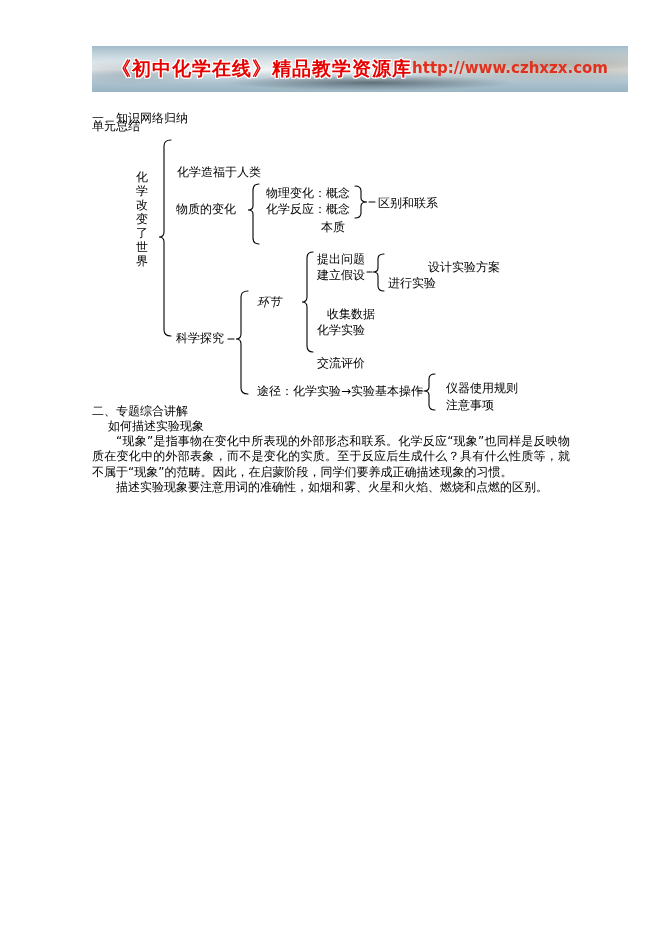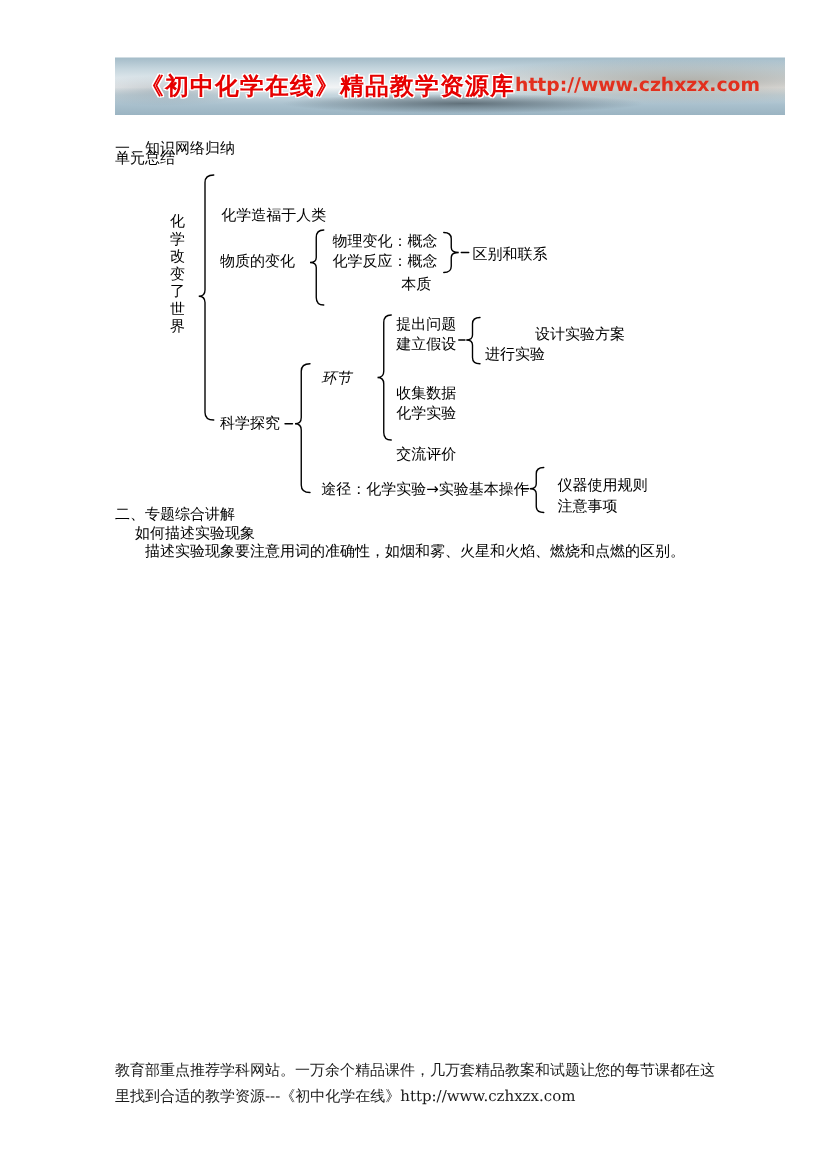--- a/index.html
+++ b/index.html
@@ -80,7 +80,7 @@
     <div class="diagram-label" style="left:317px; top:268px;">建立假设</div>
     <div class="diagram-label" style="left:388px; top:260px;margin-left:40px;">设计实验方案</div>
     <div class="diagram-label" style="left:388px; top:276px;">进行实验</div>
-    <div class="diagram-label" style="left:317px; top:307px;text-align:right;">收集数据</div>
+    <div class="diagram-label" style="left:327px; top:307px;text-align:right;">收集数据</div>
     <div class="diagram-label" style="left:317px; top:323px;">化学实验</div>
     <div class="diagram-label" style="left:317px; top:356px;">交流评价</div>
     <div class="diagram-label" style="left:257px; top:384px;">途径：化学实验→实验基本操作</div>

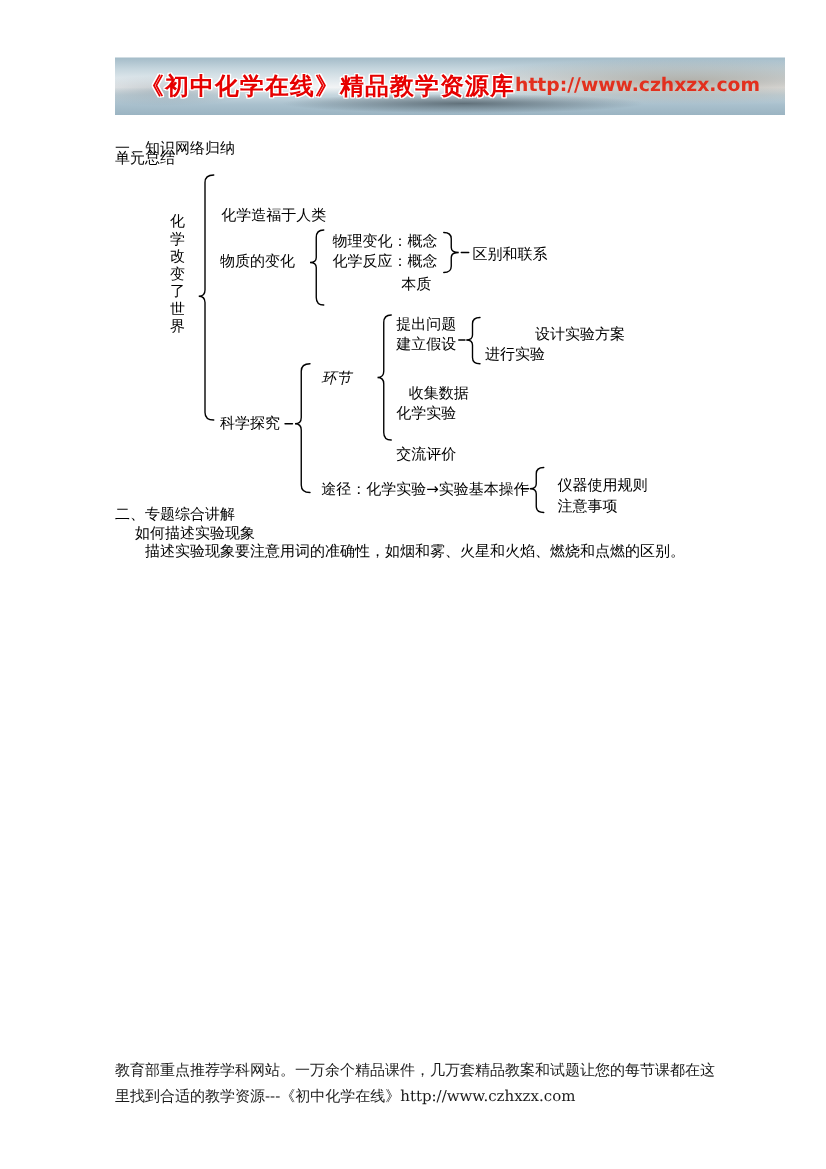--- a/index.html
+++ b/index.html
@@ -106,6 +106,7 @@
   <div class="abs heading" style="left:108px; top:419px;">如何描述实验现象</div>
 
   <div class="bodytext">
+    <p>“现象”是指事物在变化中所表现的外部形态和联系。化学反应“现象”也同样是反映物质在变化中的外部表象，而不是变化的实质。至于反应后生成什么？具有什么性质等，就不属于“现象”的范畴。因此，在启蒙阶段，同学们要养成正确描述现象的习惯。</p>
     <p>描述实验现象要注意用词的准确性，如烟和雾、火星和火焰、燃烧和点燃的区别。</p>
   </div>
 

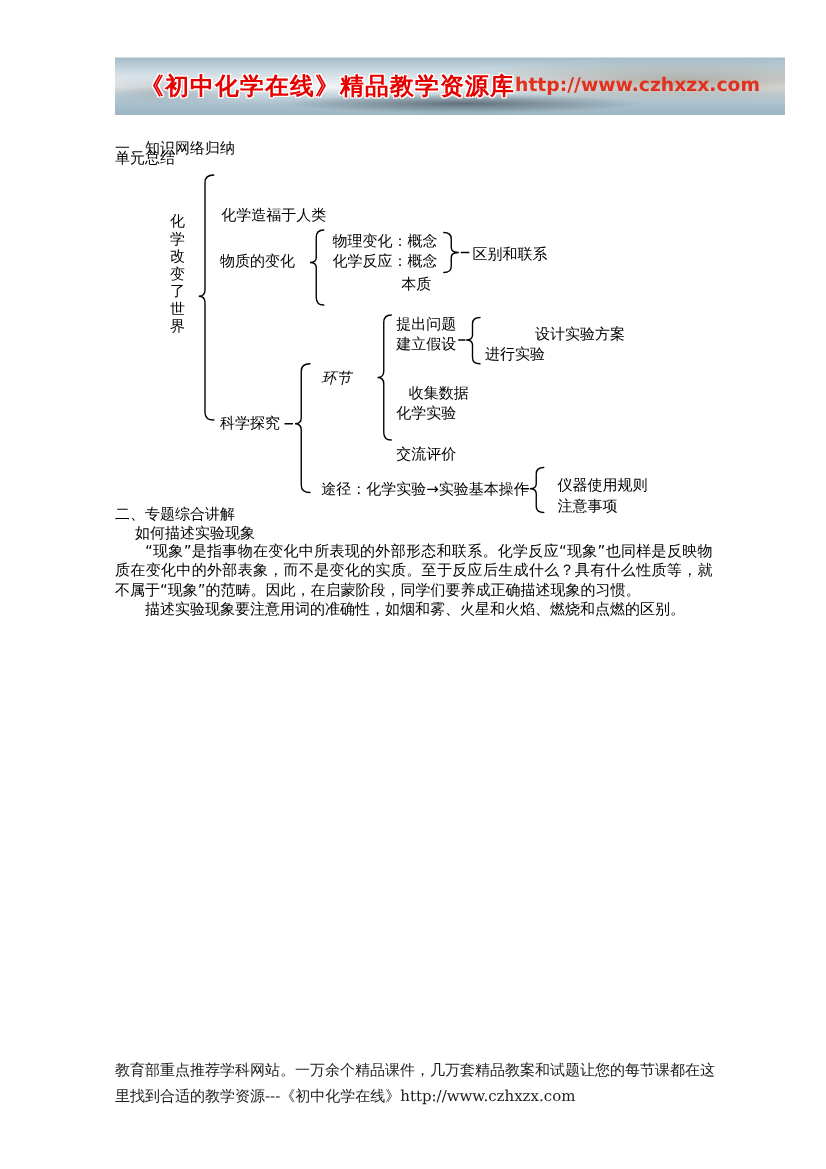--- a/index.html
+++ b/index.html
@@ -110,7 +110,6 @@
     <p>描述实验现象要注意用词的准确性，如烟和雾、火星和火焰、燃烧和点燃的区别。</p>
   </div>
 
-  <div class="footer"><span>教育部重点推荐学科网站。一万余个精品课件，几万套精品教案和试题让您的每节课都在这里找到合适的教学资源---《初中化学在线》</span><a href="#">http://www.czhxzx.com</a></div>
 
 </div>
 

